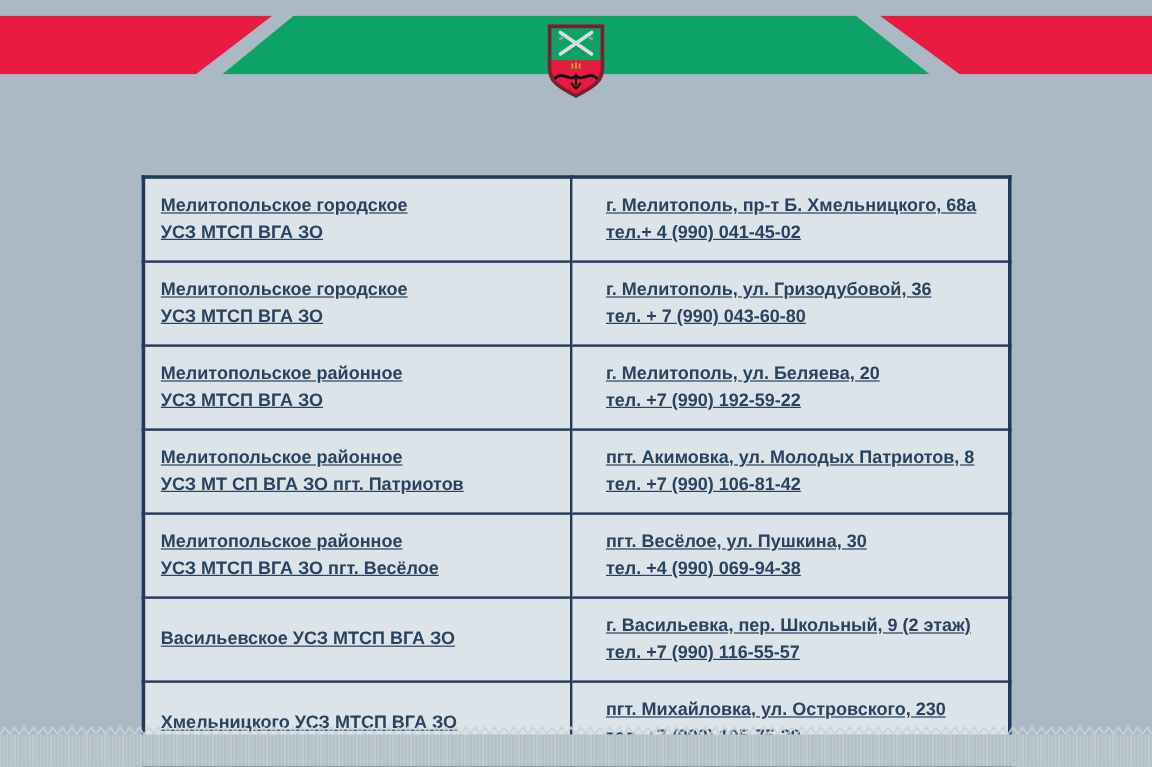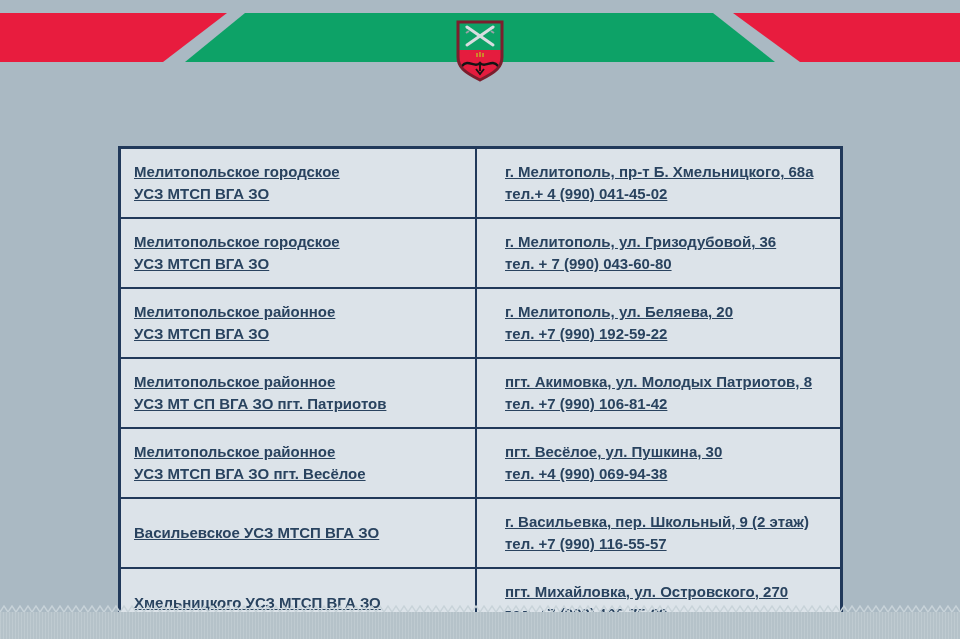--- a/index.html
+++ b/index.html
@@ -152,7 +152,7 @@
 
     </td>
     <td class="c2">
-      <div>пгт. Михайловка, ул. Островского, 270</div>
+      <div>пгт. Михайловка, ул. Островского, 230</div>
       <div>тел. +7 (990) 105-75-29</div>
     </td>
   </tr>

